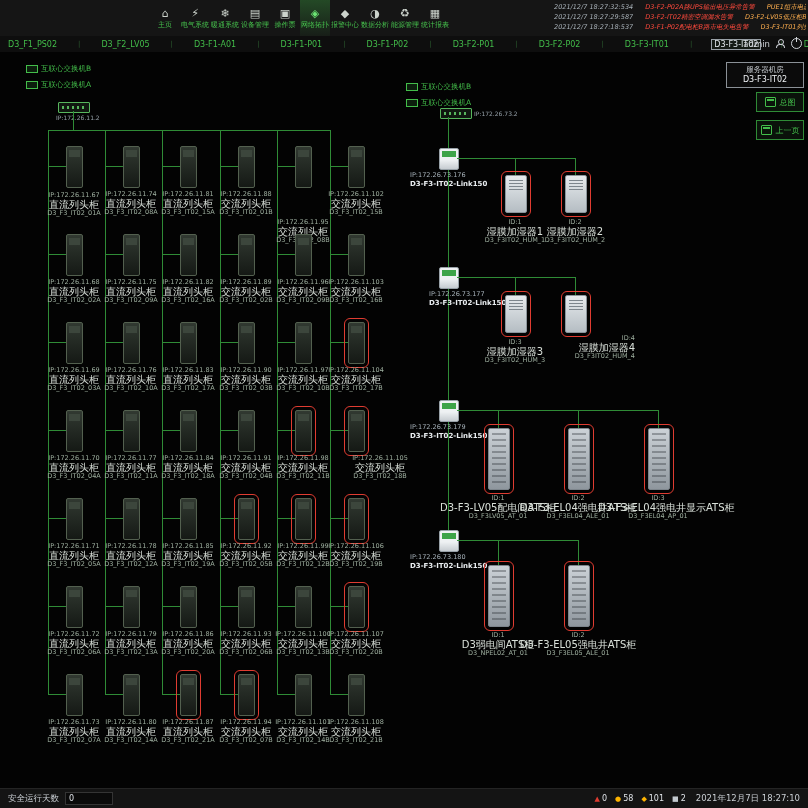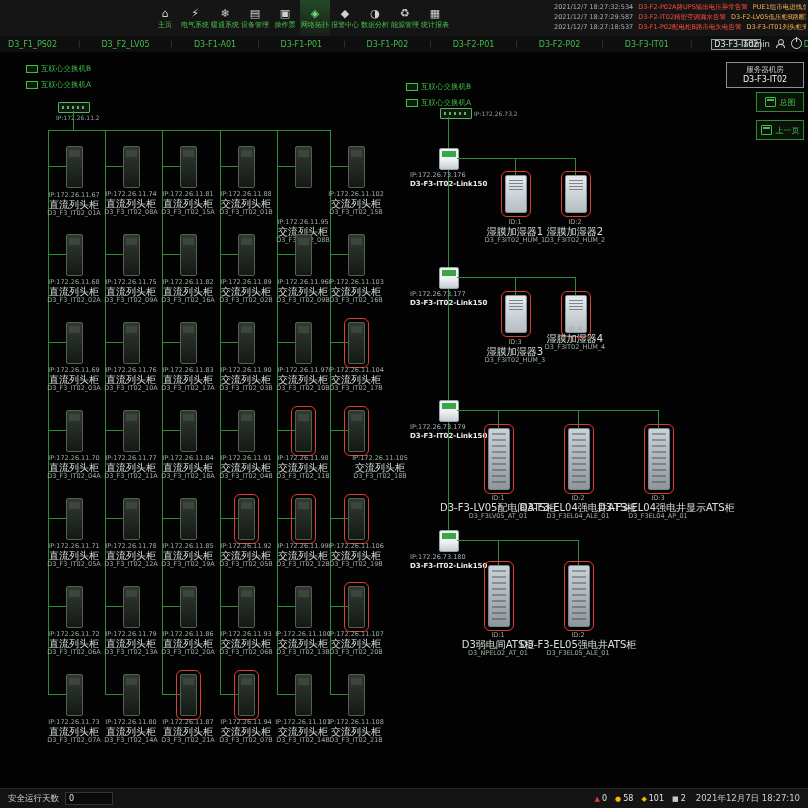--- a/index.html
+++ b/index.html
@@ -15,7 +15,7 @@
   .nav-item.active{background:linear-gradient(180deg,rgba(70,194,77,.30),rgba(70,194,77,.05));}
   .nav-item.active .nav-glyph{color:#6ce473;}
   #ticker{position:absolute;right:2px;top:2px;width:252px;overflow:hidden;}
-  .ticker-row{display:flex;gap:5px;height:10px;line-height:10px;white-space:nowrap;overflow:hidden;}
+  .ticker-row{display:flex;gap:12px;height:10px;line-height:10px;white-space:nowrap;overflow:hidden;font-style:italic;}
   .tk-time{color:#a9b2b9;font-size:6.5px;flex:0 0 auto;}
   .tk-alarm{color:#ff4a3d;font-size:6.5px;flex:0 0 auto;}
   .tk-restore{color:#ffaf4f;font-size:6.5px;flex:0 0 auto;overflow:hidden;}

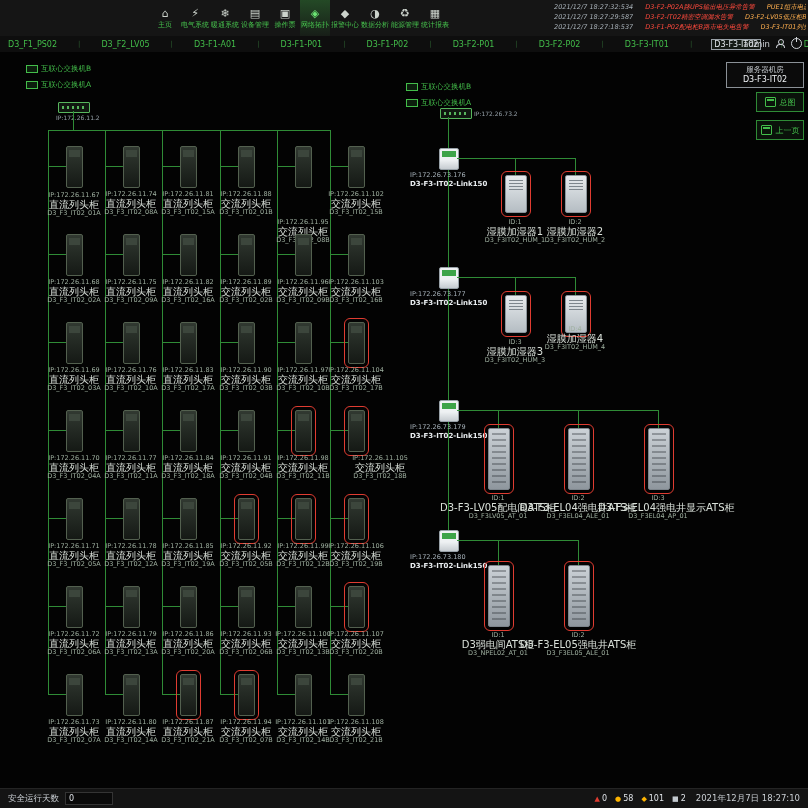--- a/index.html
+++ b/index.html
@@ -534,7 +534,7 @@
         <div class="l3">D3_F3IT02_HUM_2</div>
       </div>
       <div class="gw" style="position: absolute; left: 439px; top: 215px; width: 18px; height: 20px;"></div>
-      <div class="gw-label" style="position: absolute; left: 410px; top: 238px; width: 90px;">
+      <div class="gw-label" style="position: absolute; left: 429px; top: 238px; width: 90px;">
         <div class="l1">IP:172.26.73.177</div>
         <div class="l2g">D3-F3-IT02-Link150</div>
       </div>

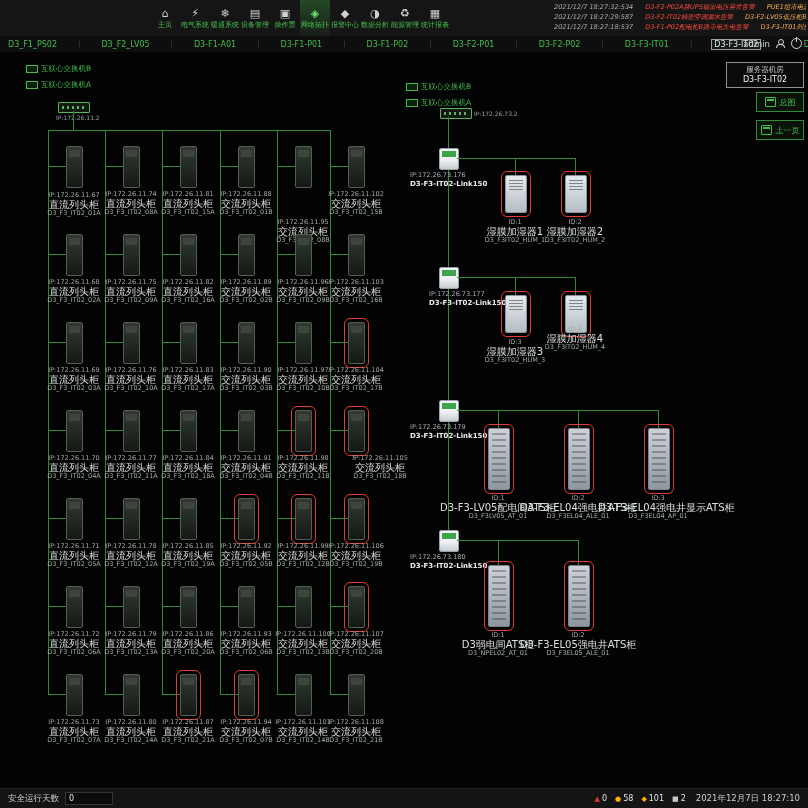--- a/index.html
+++ b/index.html
@@ -548,7 +548,7 @@
       </div>
       <div class="vline" style="position: absolute; left: 575px; top: 225px; width: 1px; height: 18px;"></div>
       <div class="dev hum alarm" style="position: absolute; left: 565px; top: 243px; width: 20px; height: 36px;"></div>
-      <div class="node-label" style="position: absolute; left: 515px; top: 273px; width: 120px;">
+      <div class="node-label" style="position: absolute; left: 515px; top: 282px; width: 120px; text-align: right;">
         <div class="l1">ID:4</div>
         <div class="l2">湿膜加湿器4</div>
         <div class="l3">D3_F3IT02_HUM_4</div>

